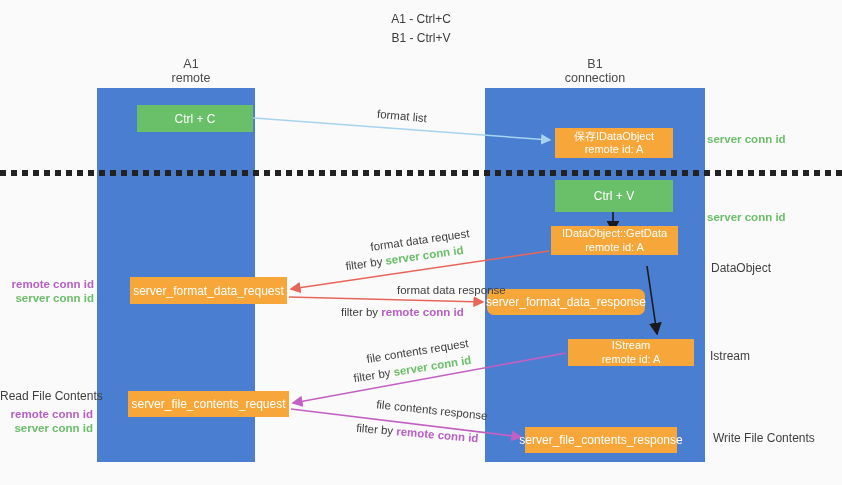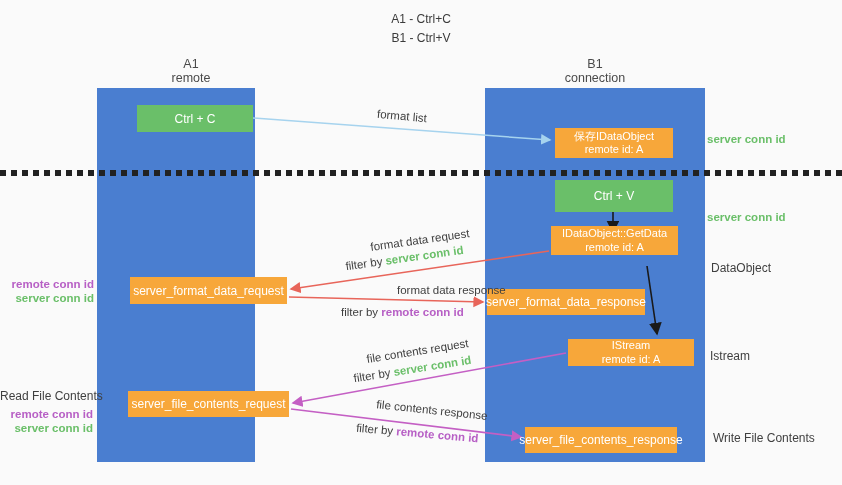--- a/index.html
+++ b/index.html
@@ -107,7 +107,7 @@
     <span>server_format_data_request</span>
   </div>
 
-  <div class="abs node orange fs1" style="left:487px;top:289px;width:158px;height:26px;">
+  <div class="abs node orange fs1" style="left:487px;top:289px;width:158px;height:26px;border-radius:7px;">
     <span>server_format_data_response</span>
   </div>
 

